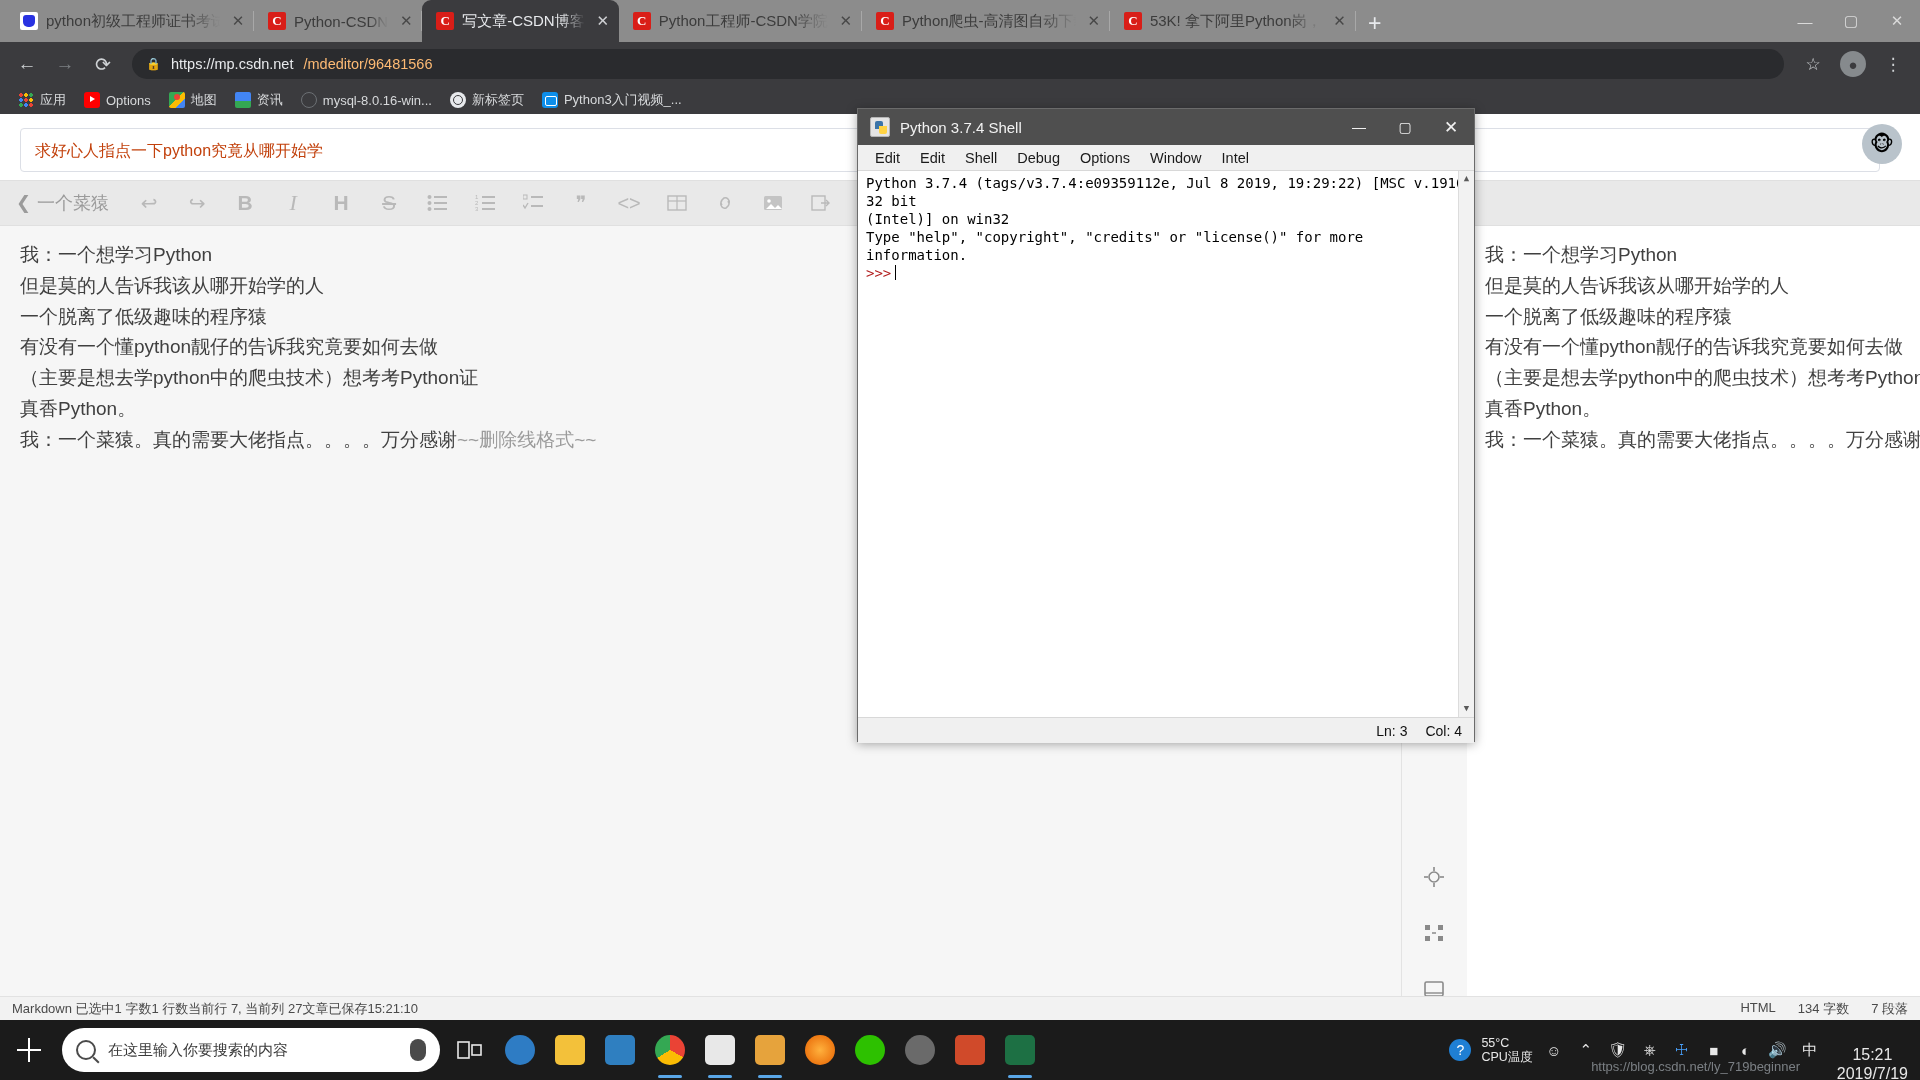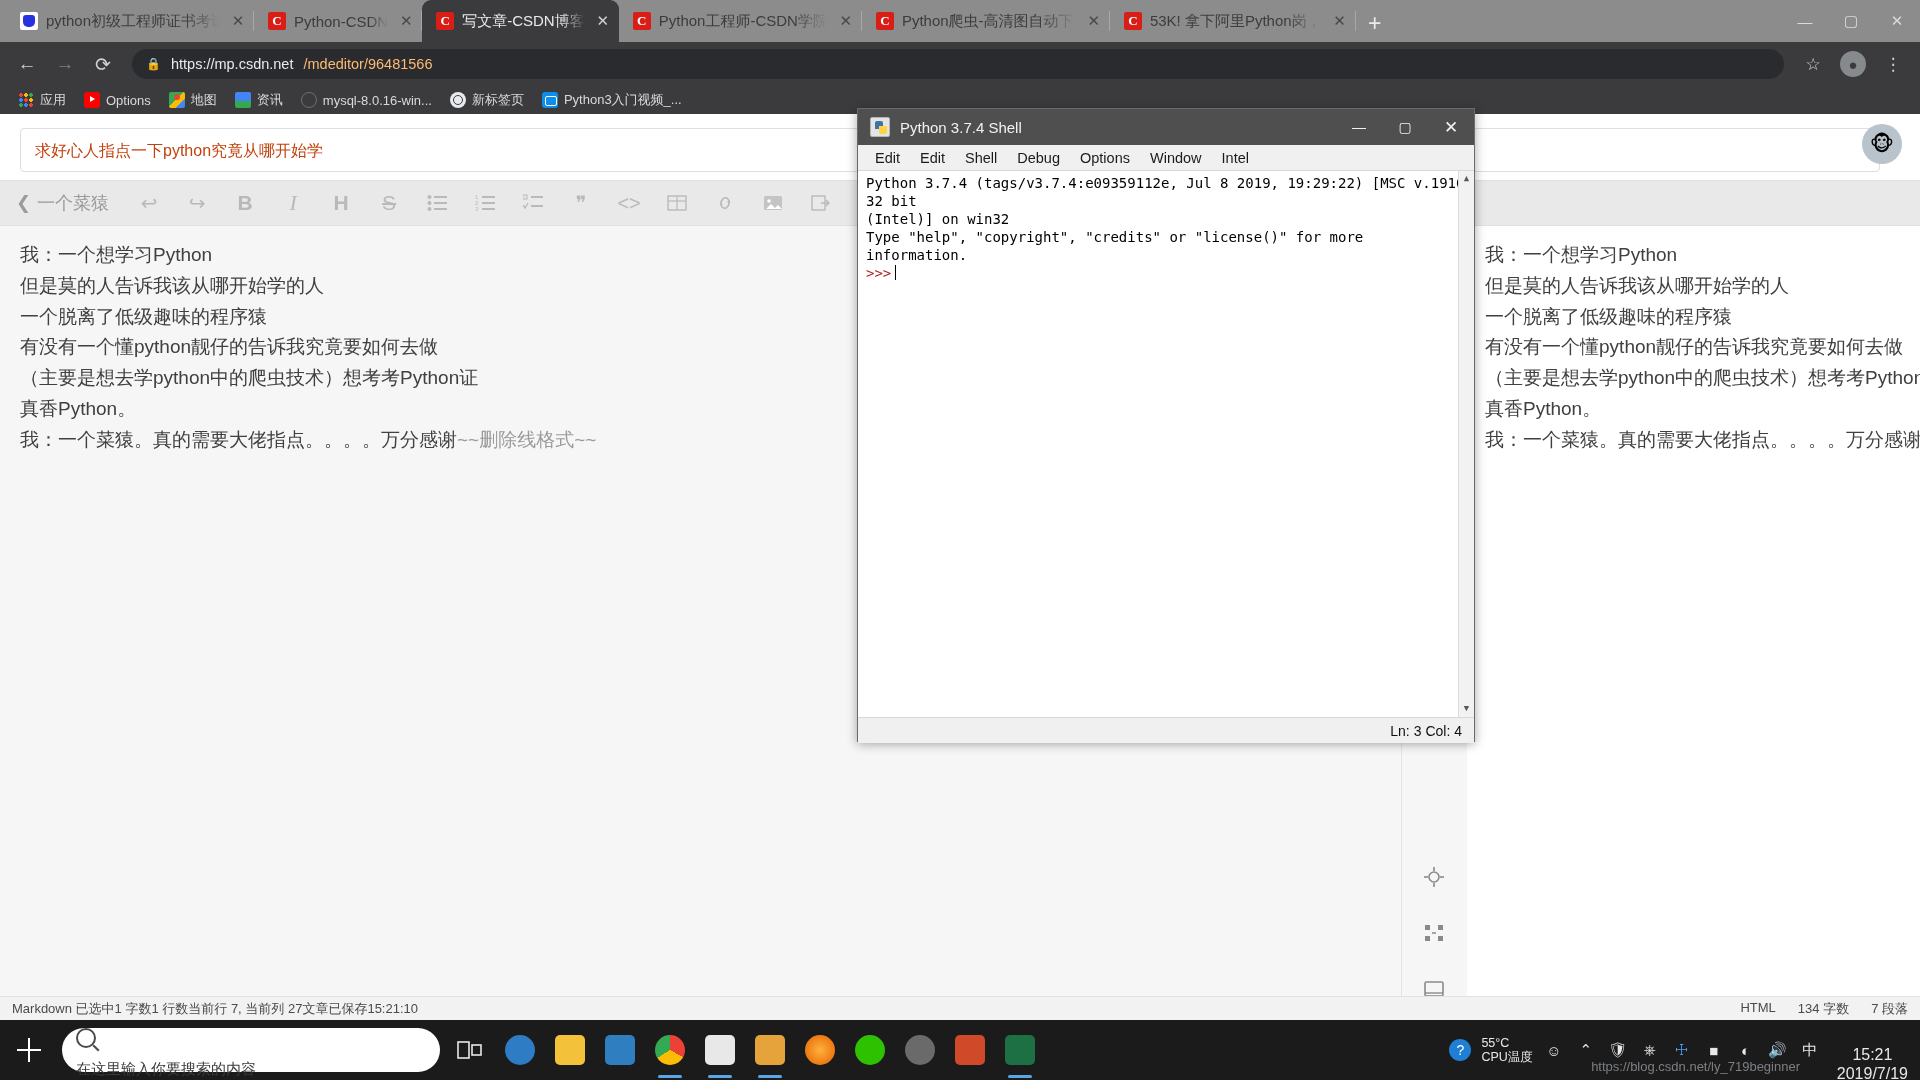--- a/index.html
+++ b/index.html
@@ -148,7 +148,7 @@
   .py-scroll .arr { height:16px; display:flex; align-items:center; justify-content:center; font-size:9px; color:#5a5a5a; }
   .py-scroll .arr.bot { position:absolute; bottom:0; left:0; right:0; }
   .py-status { height:26px; background:#f0f0f0; border-top:1px solid #d8d8d8; display:flex; align-items:center;
-               justify-content:flex-end; gap:4px; padding-right:12px; font-size:14px; color:#101010; }
+               justify-content:flex-end; gap:18px; padding-right:12px; font-size:14px; color:#101010; }
 
   .page-avatar { position:absolute; right:18px; top:10px; width:40px; height:40px; border-radius:50%;
                  background:#b9c3cb; display:flex; align-items:center; justify-content:center; font-size:21px; }

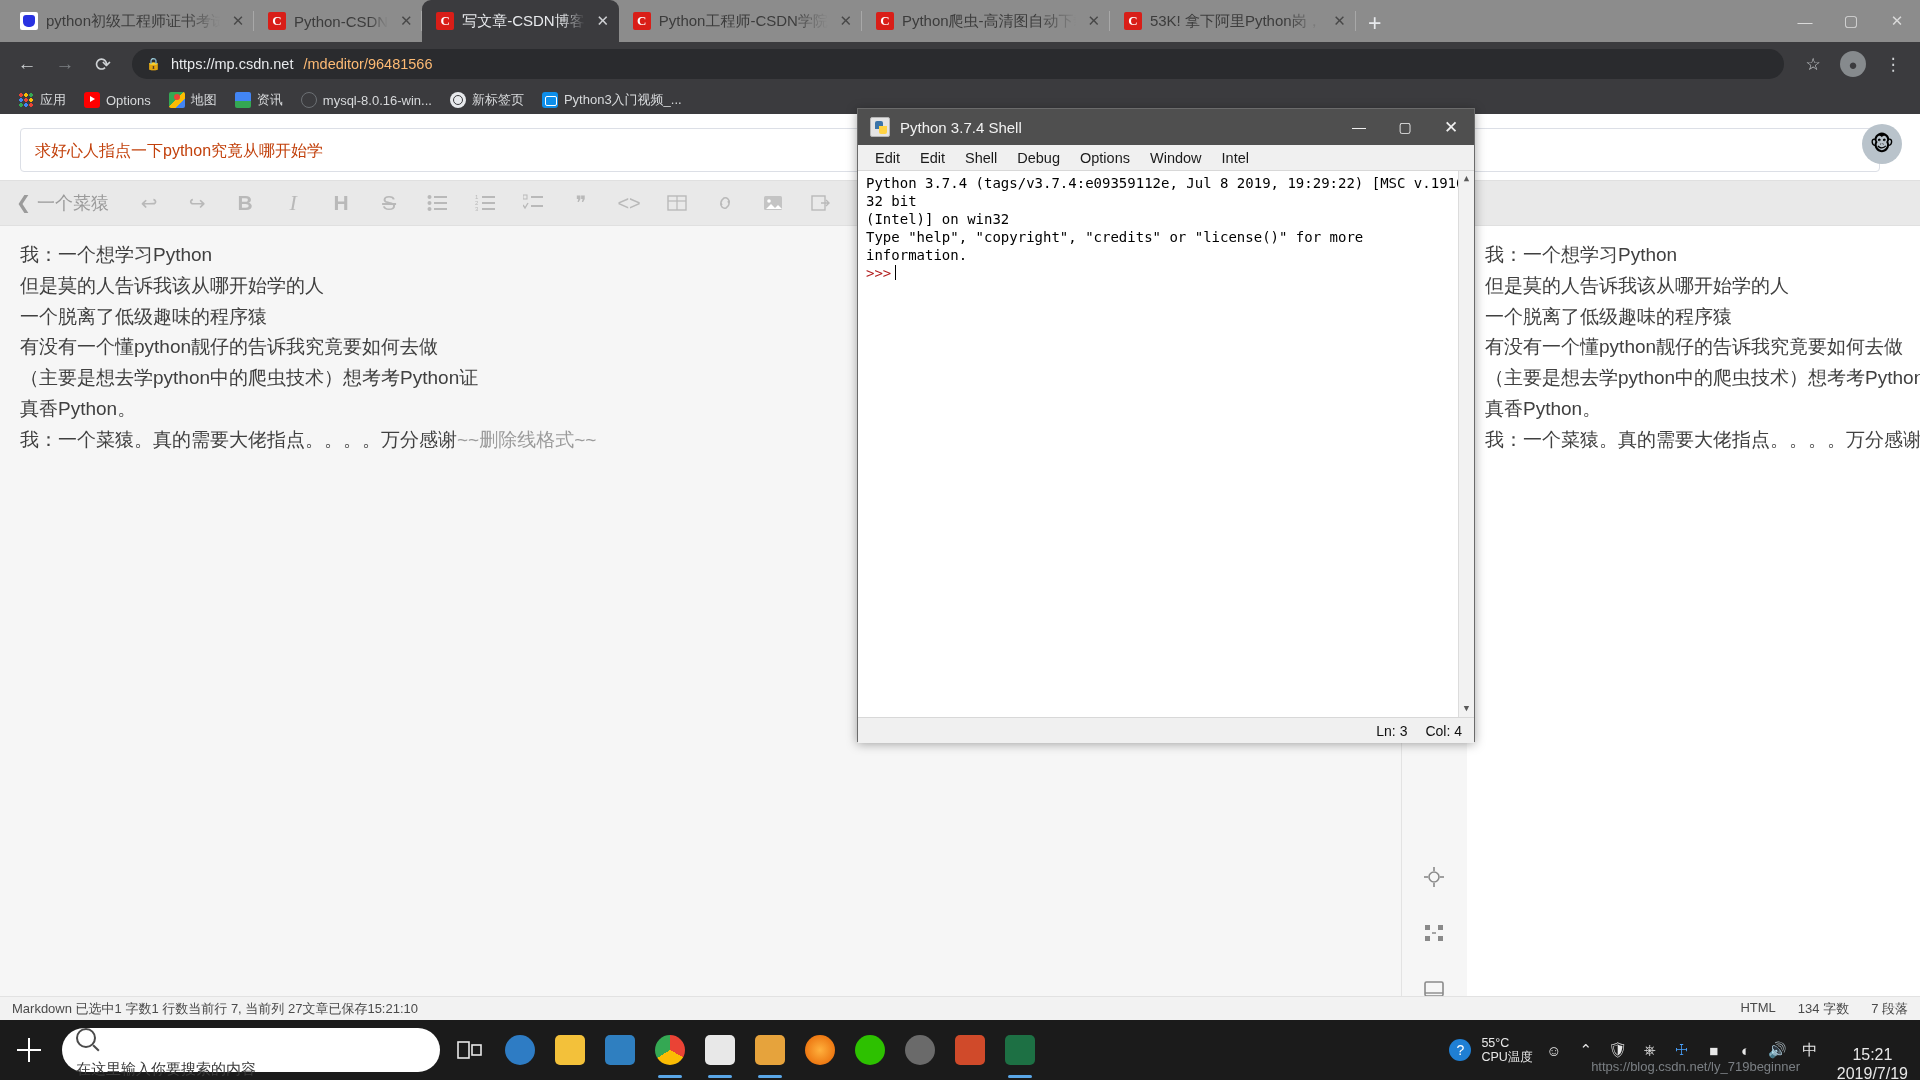--- a/index.html
+++ b/index.html
@@ -158,8 +158,8 @@
   .start { width:58px; height:60px; display:flex; align-items:center; justify-content:center; }
   .start-sq { width:24px; height:24px; background:#fff; display:grid; grid-template-columns:1fr 1fr; grid-template-rows:1fr 1fr; gap:2px;}
   .start-sq i { background:#1b1b1b; display:block; }
-  .search-box { width:378px; height:44px; background:#fff; border-radius:22px; display:flex; 
-                gap:12px; padding:0 14px; margin-left:4px;flex-direction:column; }
+  .search-box { width:378px; height:44px; background:#fff; border-radius:22px; display:flex; align-items:center;
+                gap:12px; padding:0 14px; margin-left:4px; }
   .search-box .mag { width:20px; height:20px; border:2px solid #4a4a4a; border-radius:50%; position:relative; flex:0 0 auto;}
   .search-box .mag::after{content:"";position:absolute;right:-6px;bottom:-3px;width:8px;height:2px;background:#4a4a4a;transform:rotate(45deg);}
   .search-box .ph { flex:1 1 auto; font-size:15px; color:#3a3a3a; }

